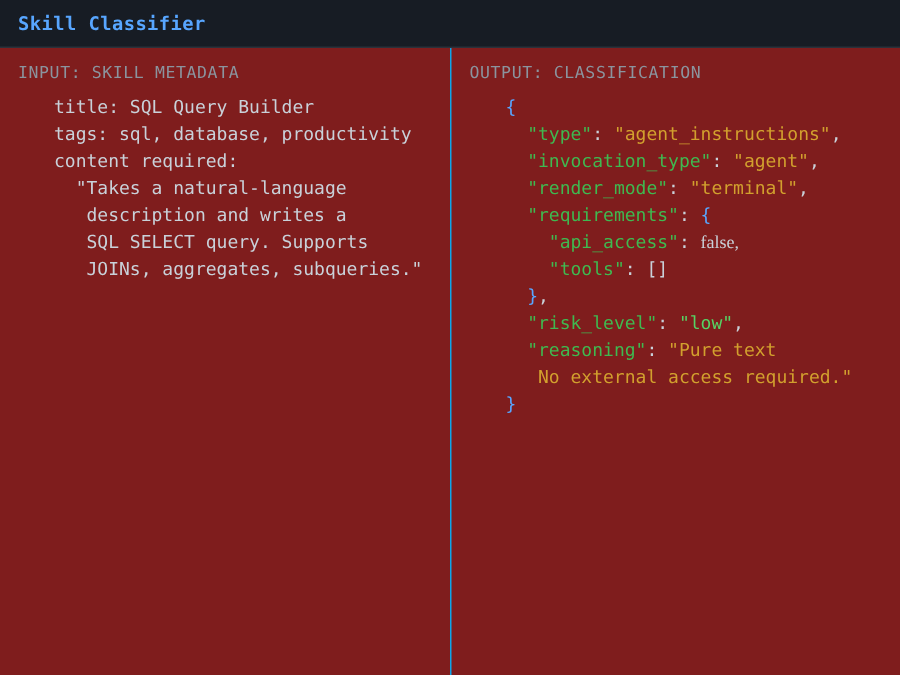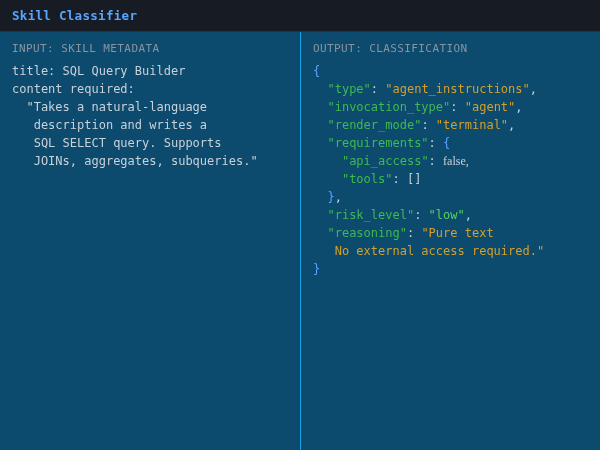--- a/index.html
+++ b/index.html
@@ -6,7 +6,7 @@
   html, body { background: #0d1117; }
   .app {
     width: 600px; height: 450px;
-    background: #0c4a6e;
+    background: #7f1d1d;
     font-family: "DejaVu Sans Mono", "Liberation Mono", monospace;
     overflow: hidden;
     display: flex; flex-direction: column;

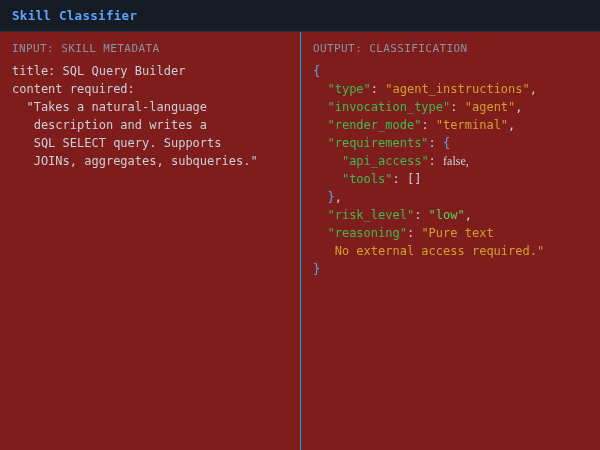--- a/index.html
+++ b/index.html
@@ -31,7 +31,7 @@
     color: #8b949e; font-size: 11px; letter-spacing: 0.4px;
     margin-bottom: 7px; white-space: pre;
   }
-  .code { font-size: 12px; }
+  .code { font-size: 12px; margin-left: 24px; }
   .code .line {
     white-space: pre; line-height: 18px; height: 18px;
     color: #c9d1d9;

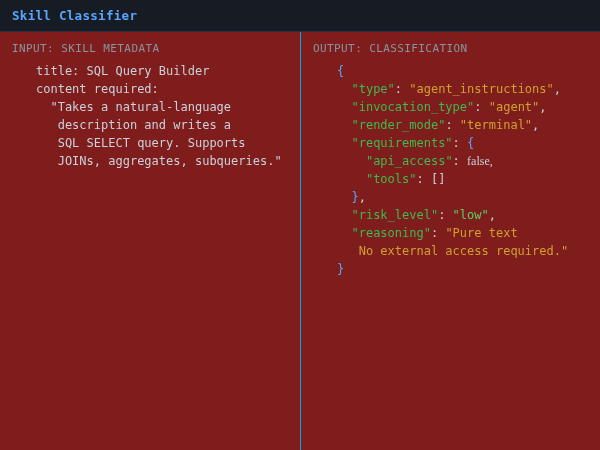--- a/index.html
+++ b/index.html
@@ -49,6 +49,7 @@
       <div class="panel-label">INPUT: SKILL METADATA</div>
       <div class="code">
           <div class="line">title: SQL Query Builder</div>
+          <div class="line">tags: sql, database, productivity</div>
           <div class="line">content required:</div>
           <div class="line">  "Takes a natural-language</div>
           <div class="line">   description and writes a</div>

